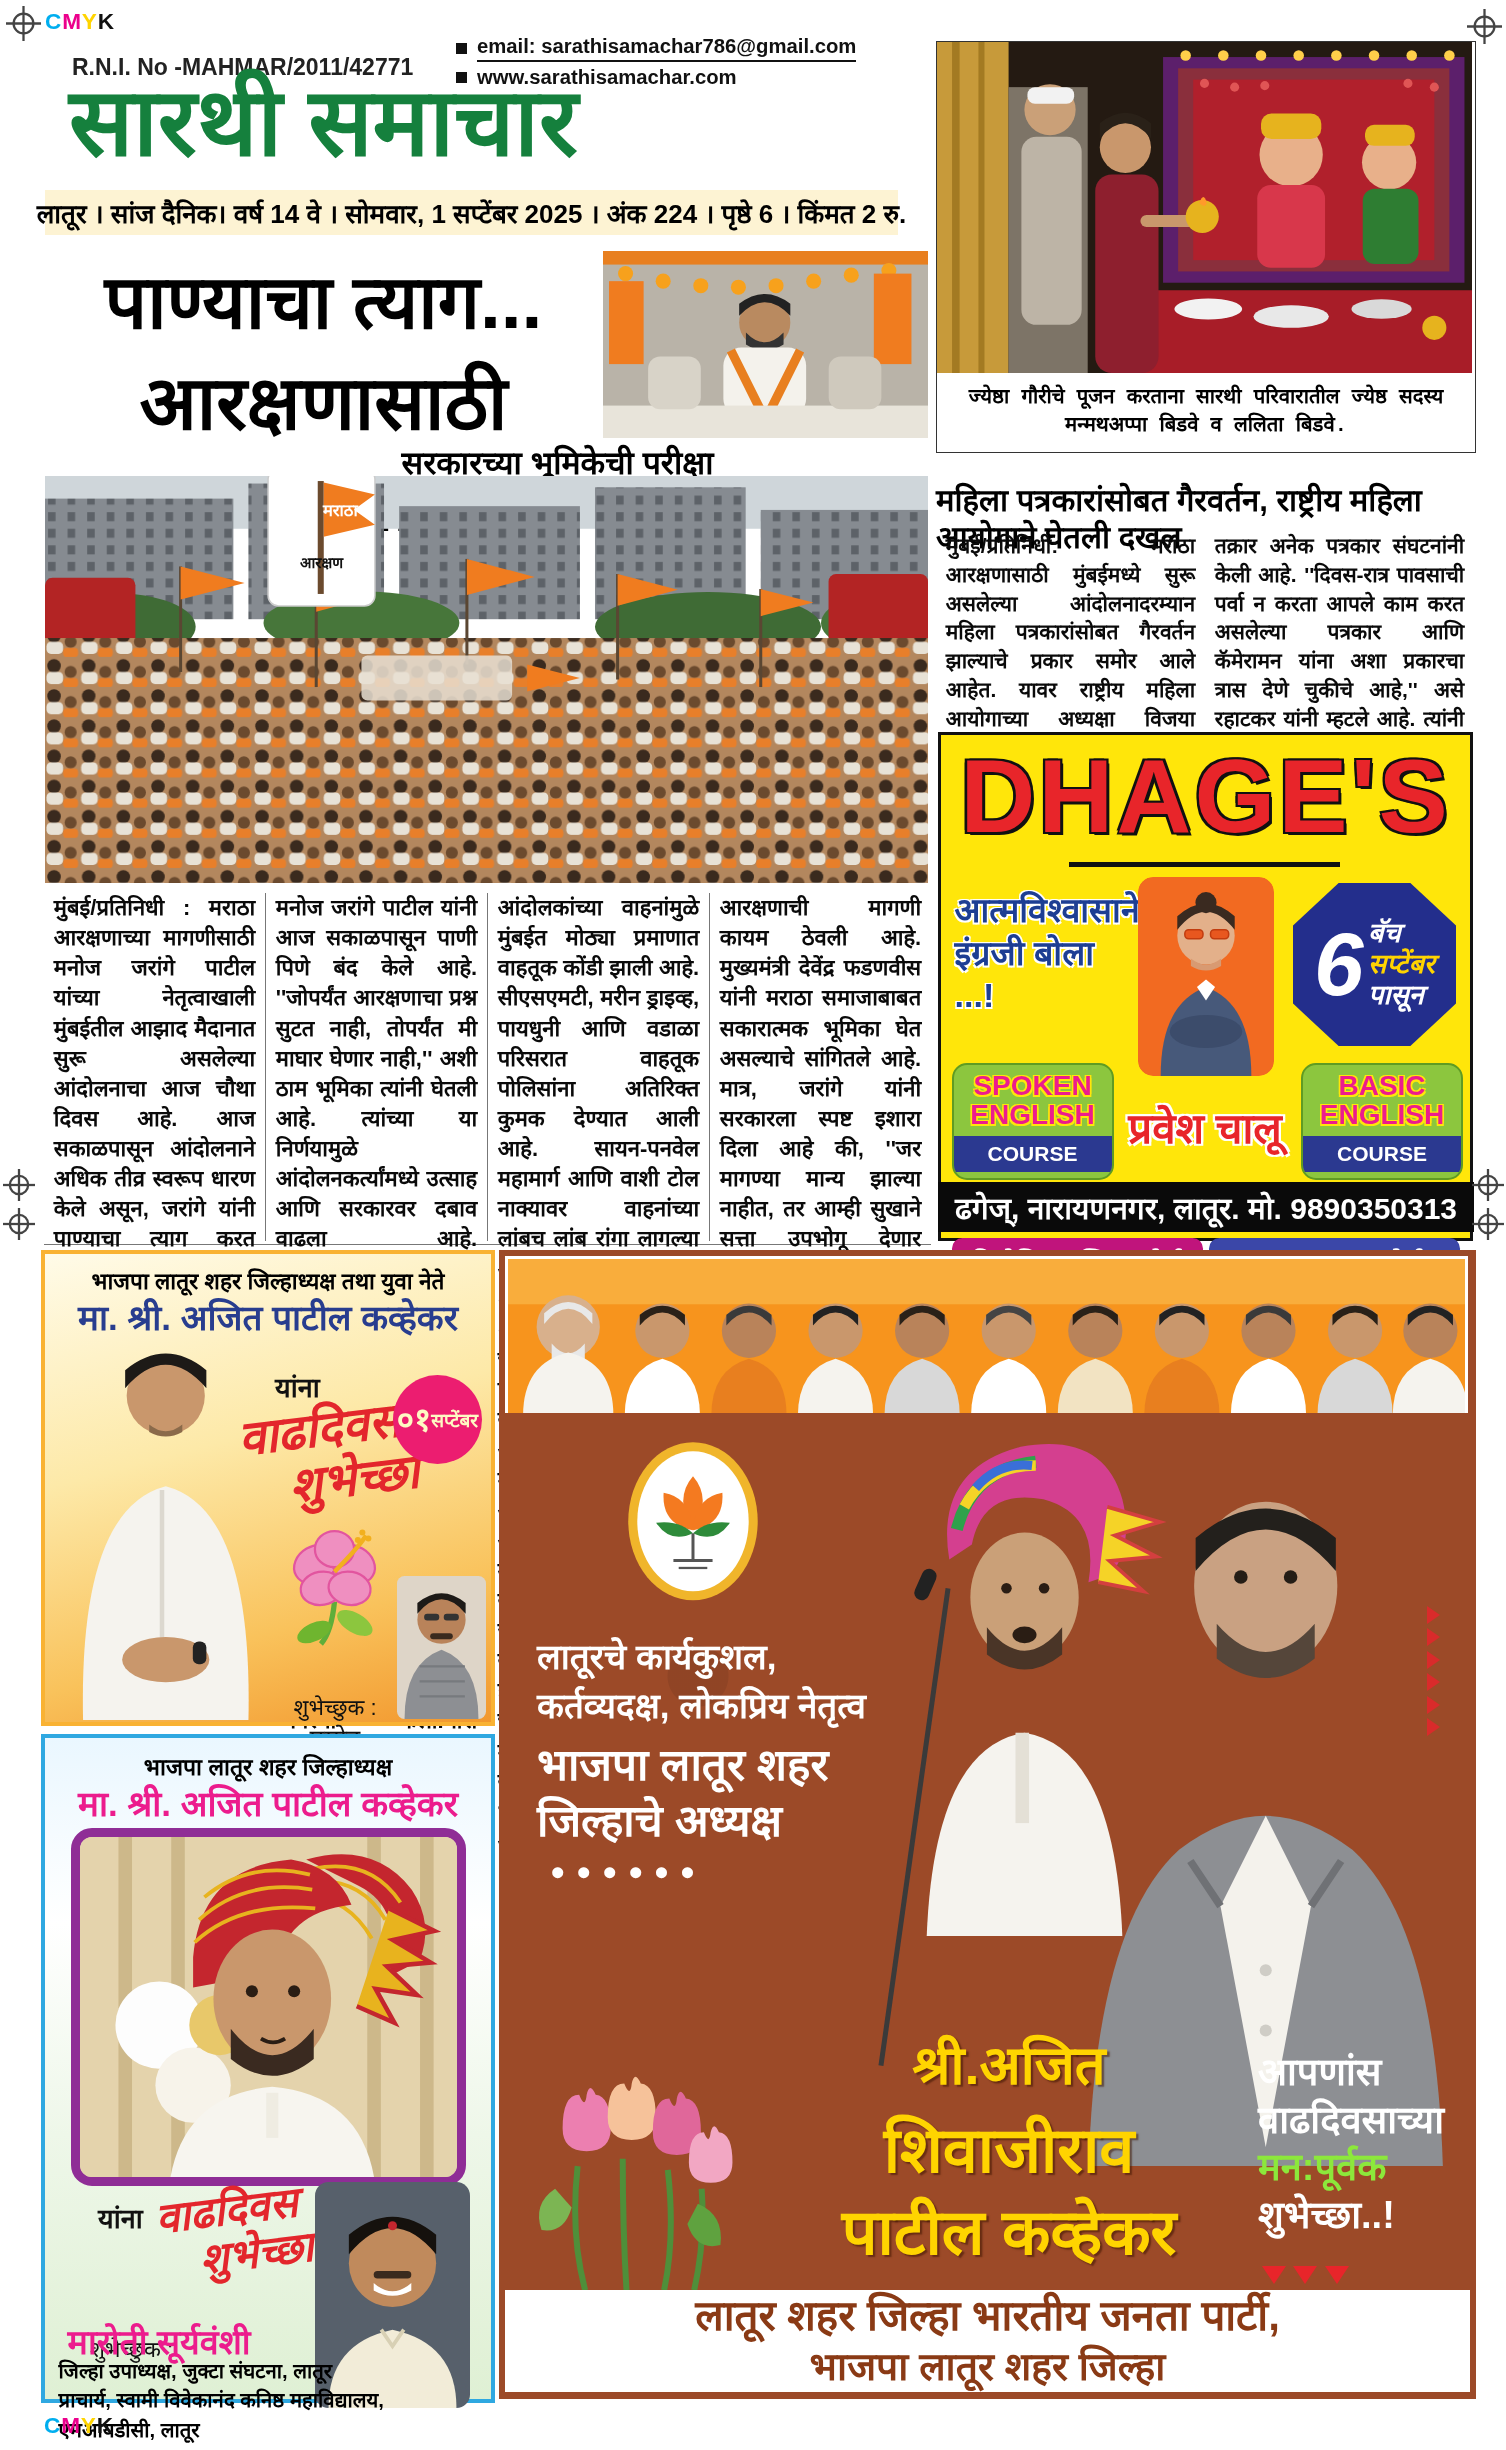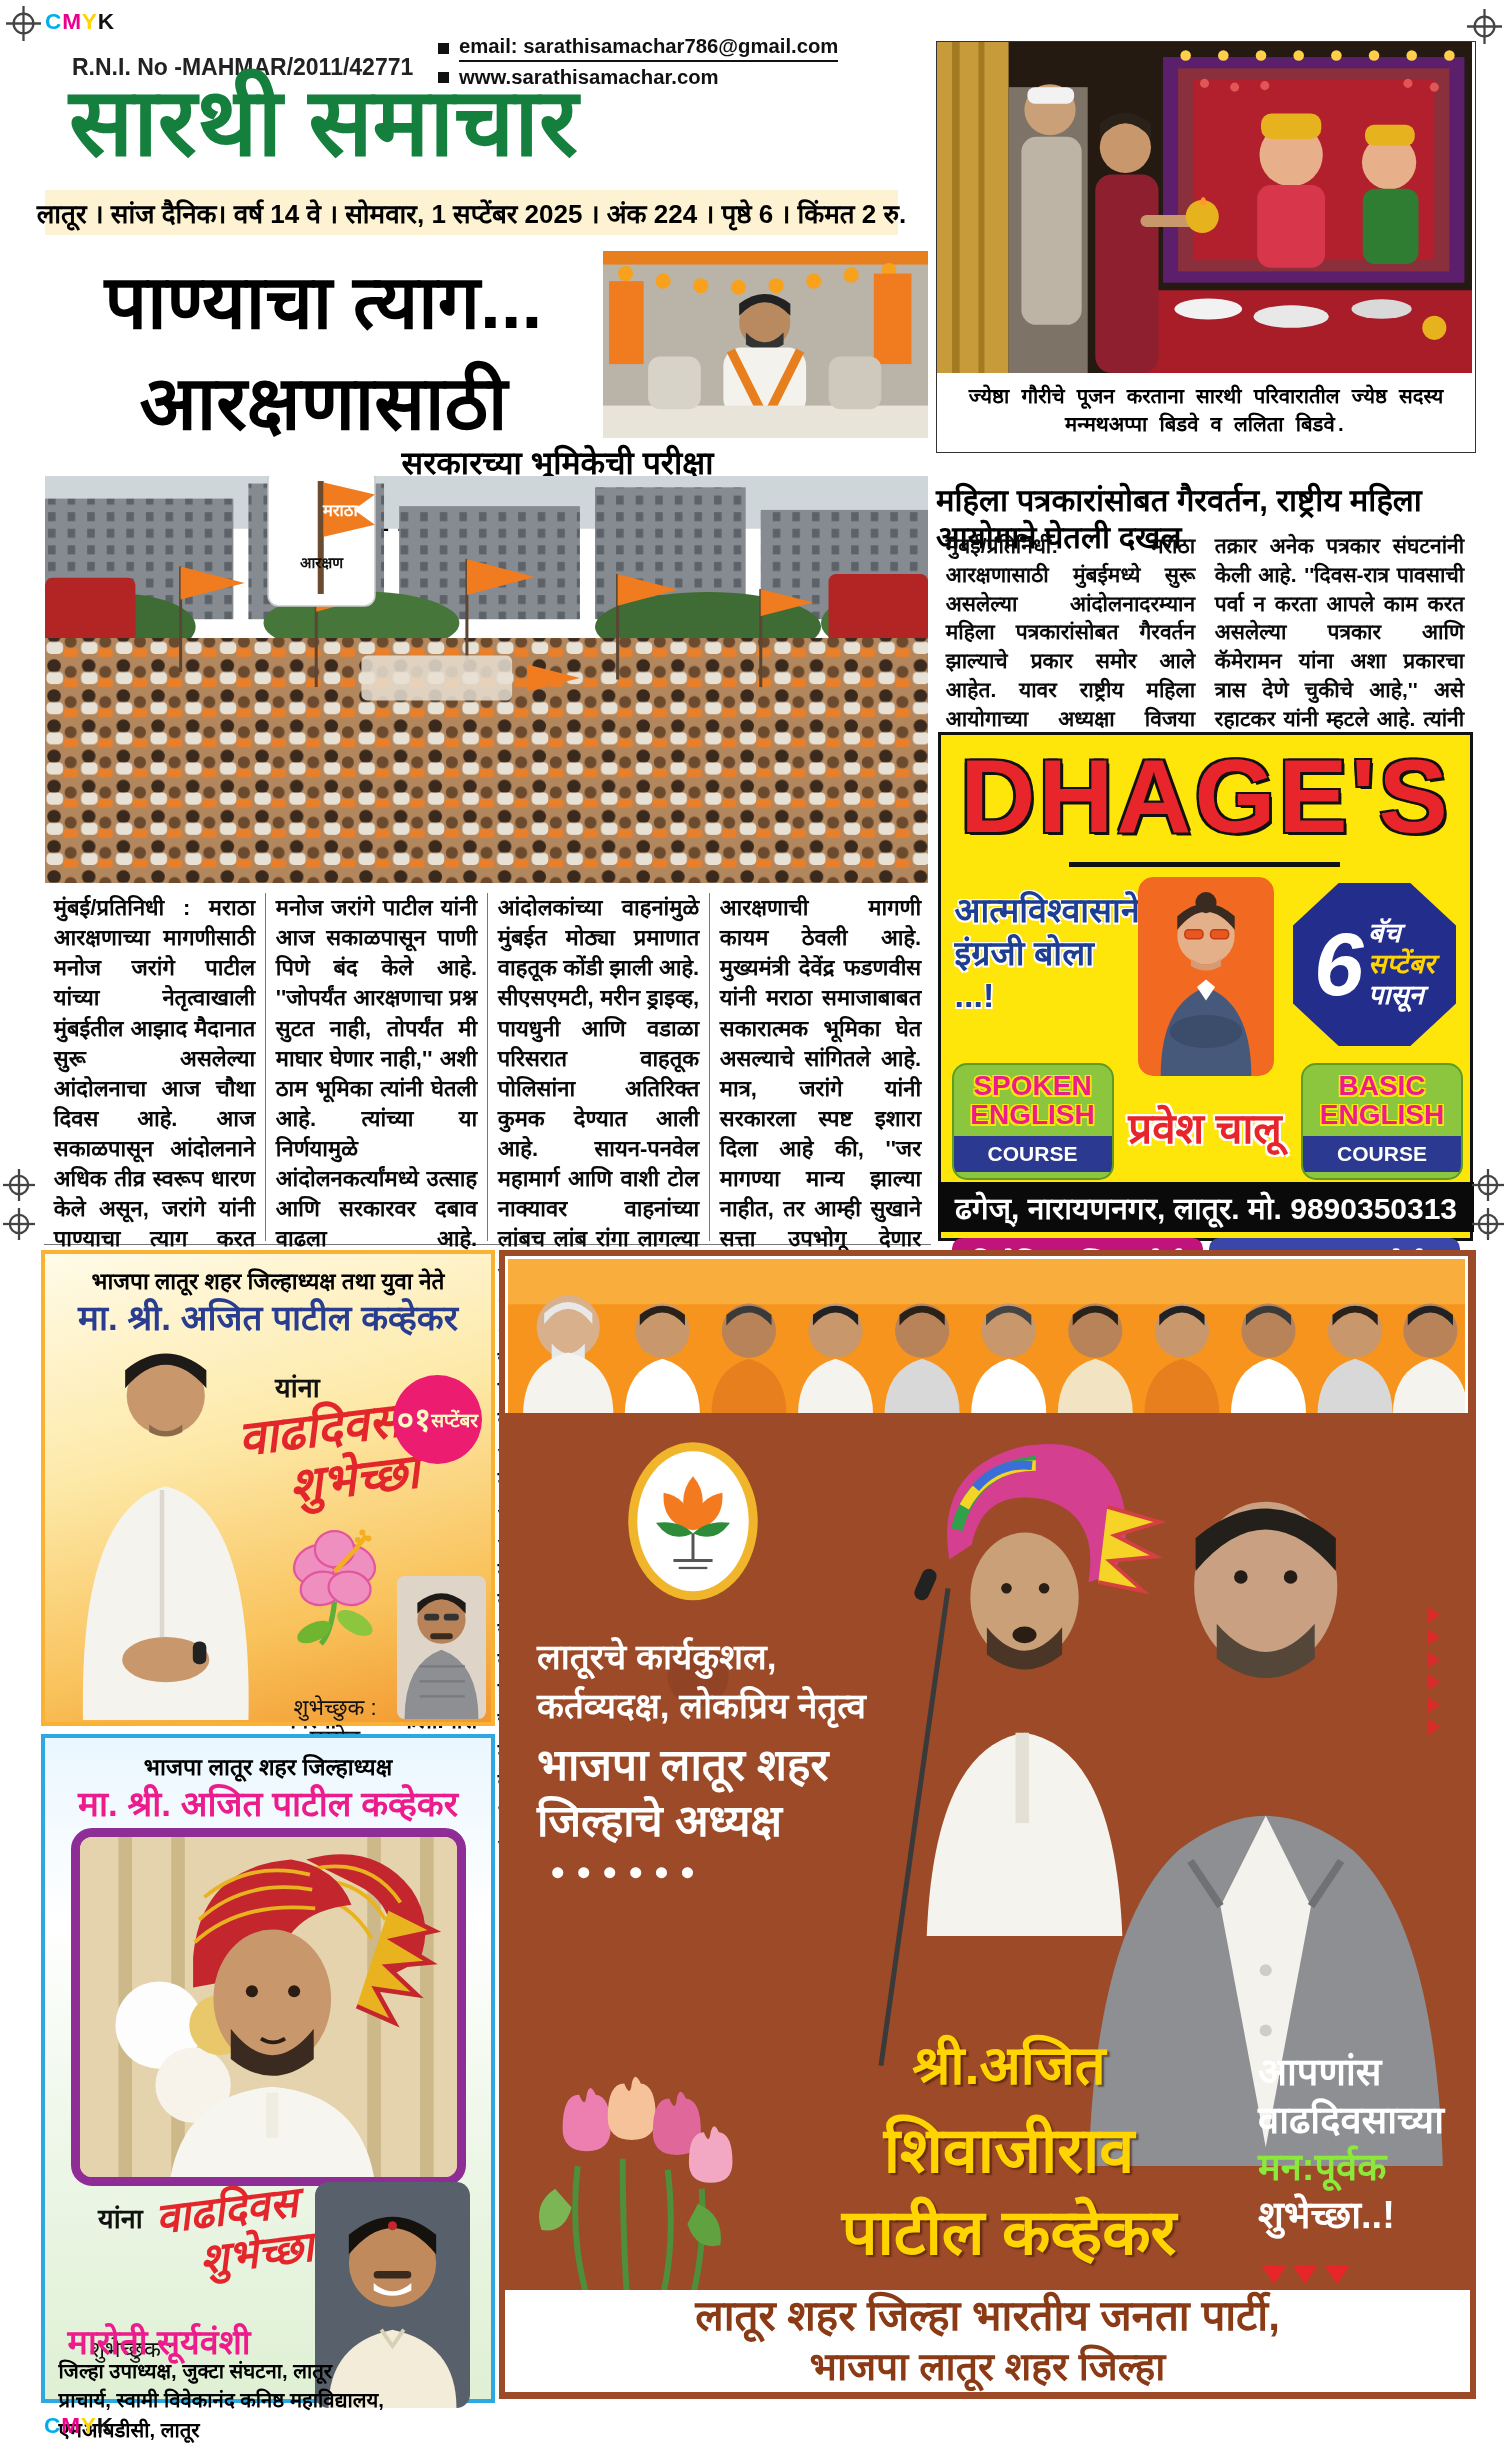--- a/index.html
+++ b/index.html
@@ -114,7 +114,7 @@
   <div class="abs rni" style="left:72px;top:54px">R.N.I. No -MAHMAR/2011/42771</div>
   <div class="abs masthead" style="left:69px;top:75px">सारथी समाचार</div>
 
-  <div class="abs contact" style="left:438px;top:35px">
+  <div class="abs contact" style="left:456px;top:35px">
     <div class="row">
         <span class="sq"></span>
         <span class="u">email: sarathisamachar786@gmail.com</span>

